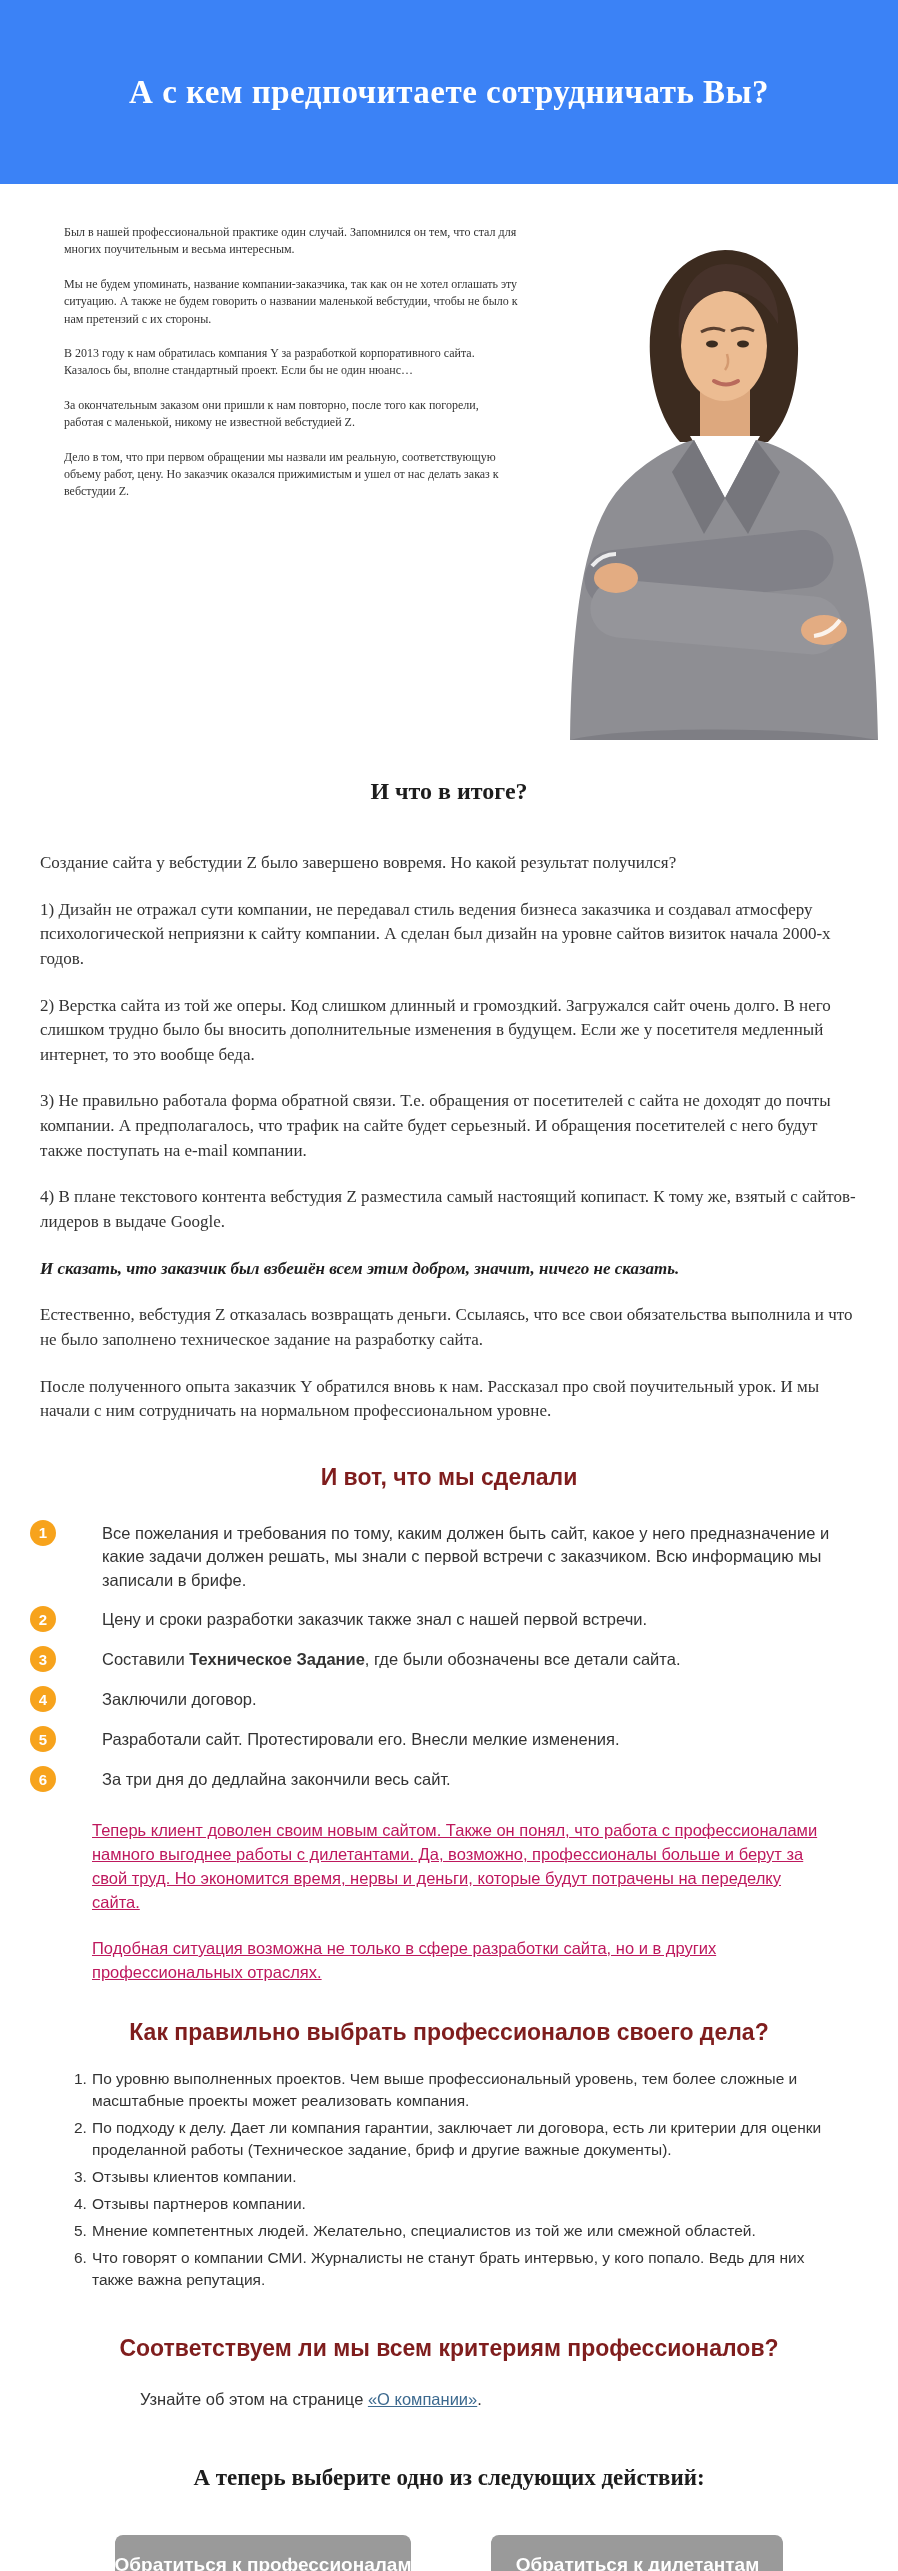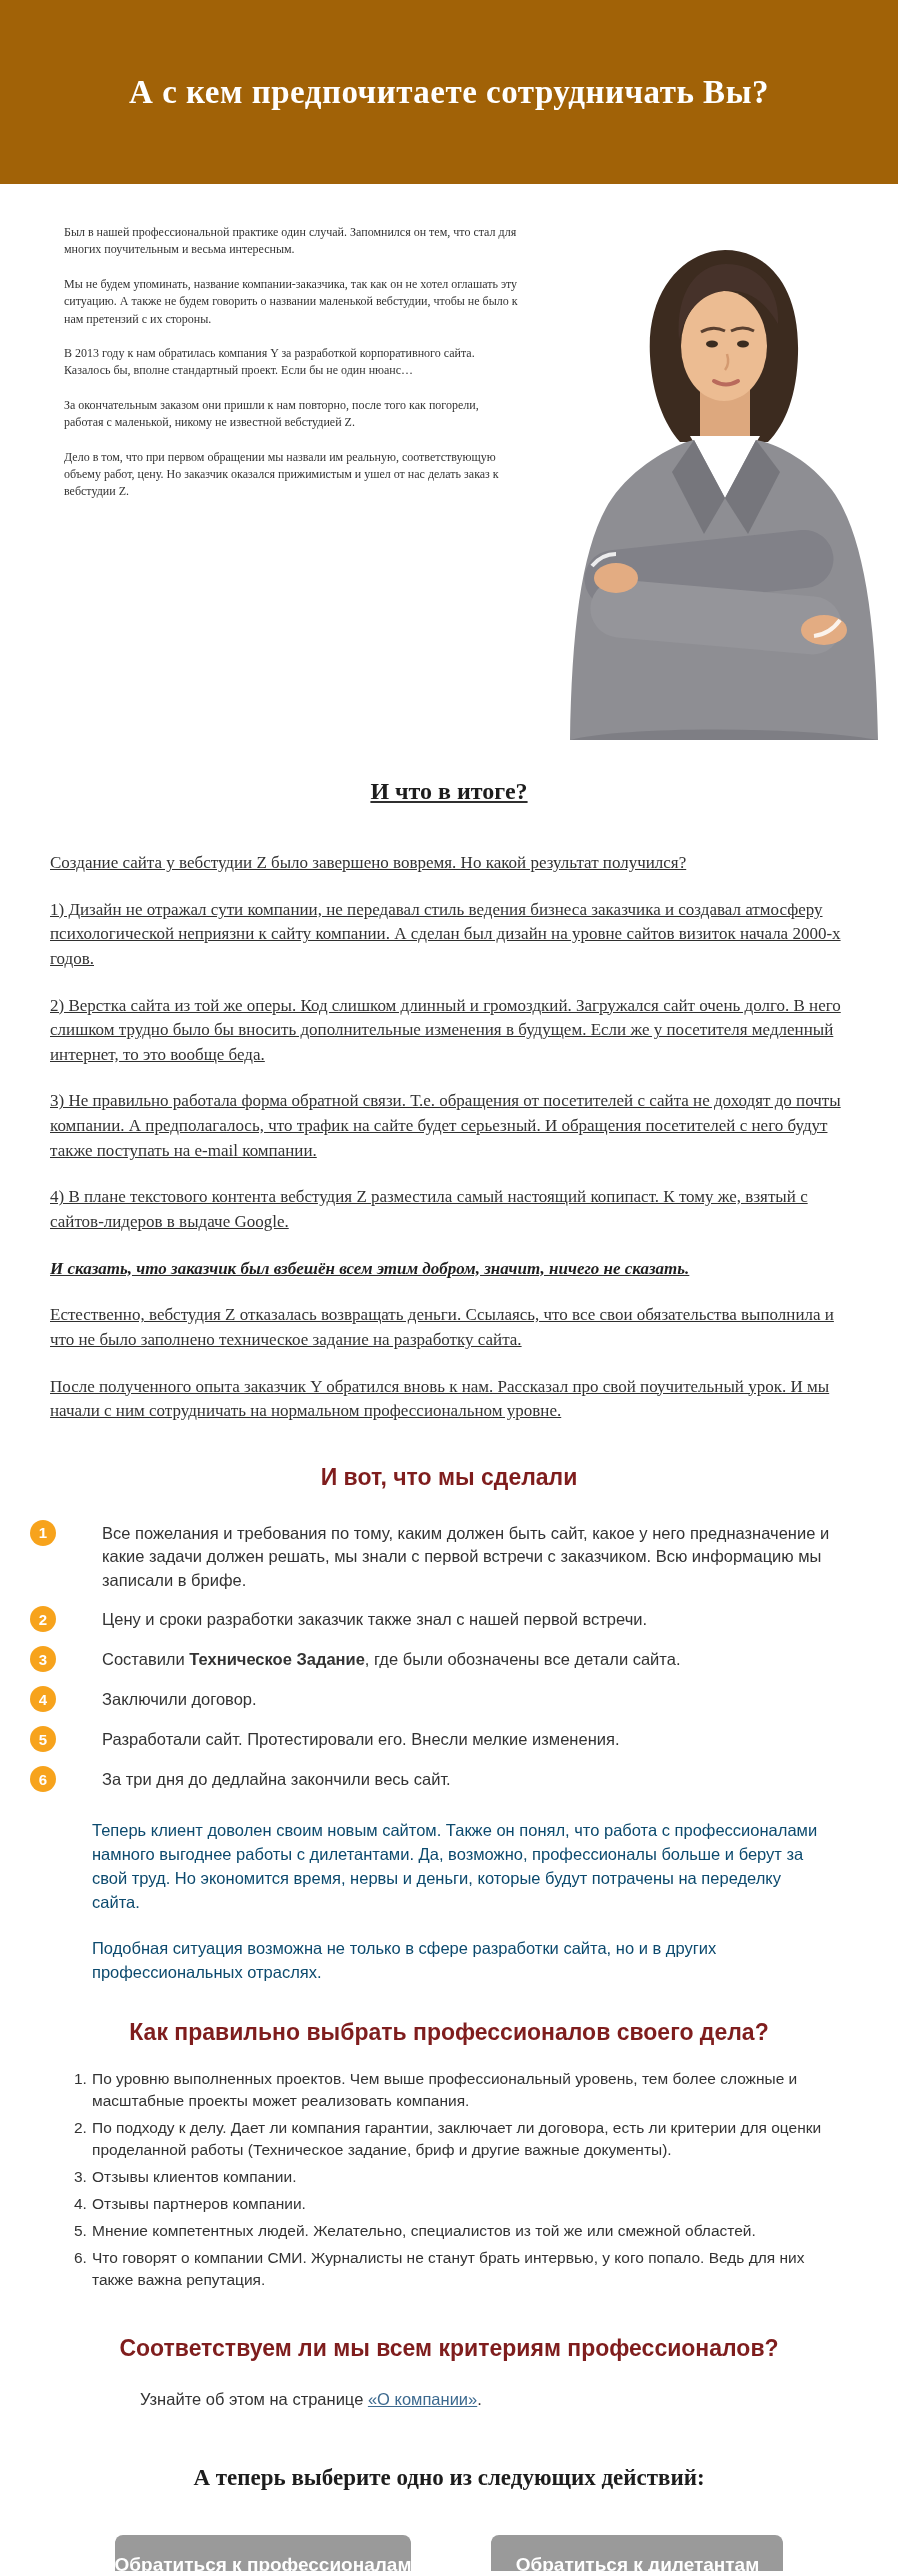--- a/index.html
+++ b/index.html
@@ -14,7 +14,7 @@
 
   
   .hero {
-    background: #a16207;
+    background: #3b82f6;
     height: 184px;
     display: flex;
     align-items: center;

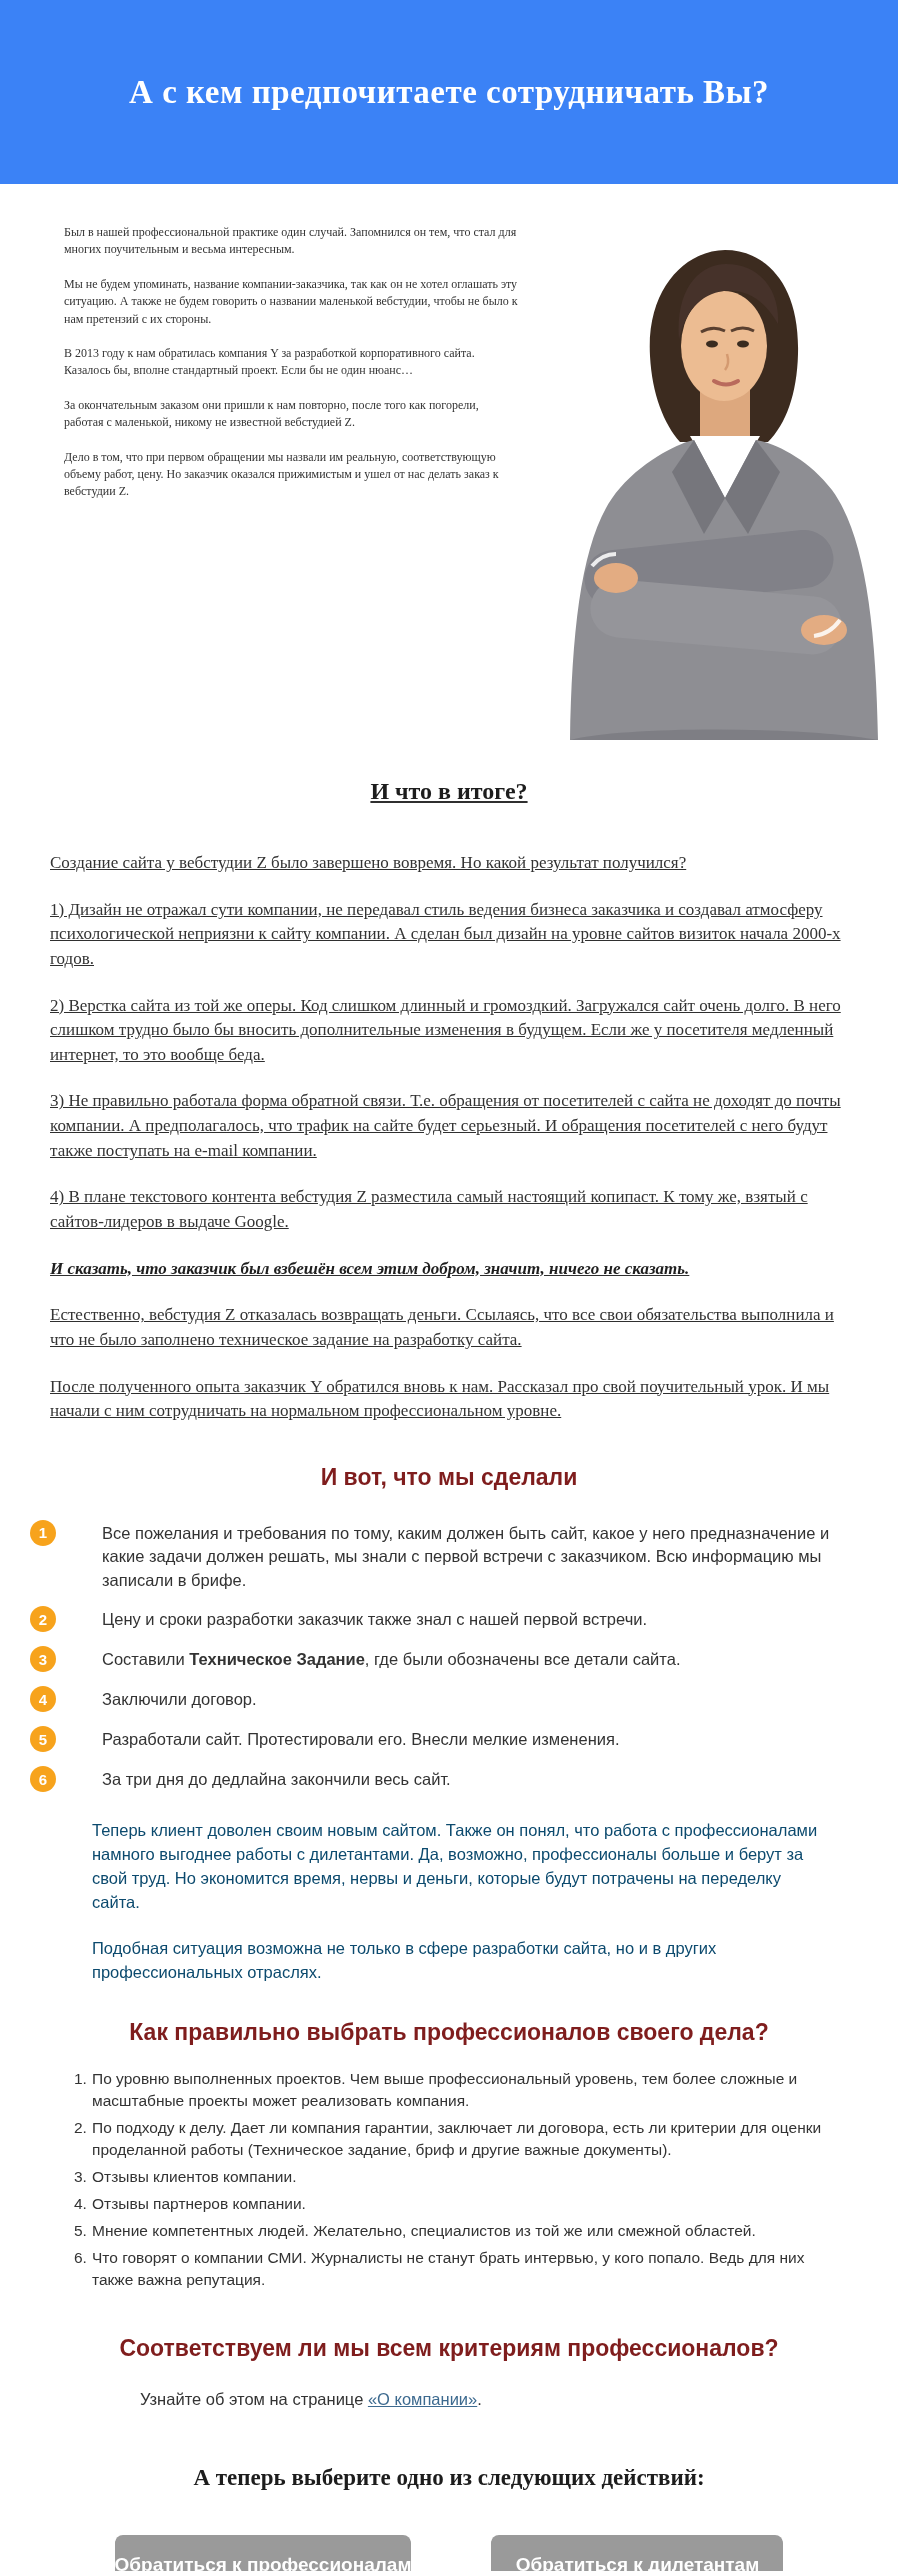--- a/index.html
+++ b/index.html
@@ -46,7 +46,7 @@
   .intro-photo { flex: 0 0 354px; margin-top: 4px; }
 
   
-  .results { padding: 0 50px; text-decoration: underline; }
+  .results { padding: 0 40px; }
   .results h2 {
     text-align: center;
     font-family: "Liberation Serif", serif;

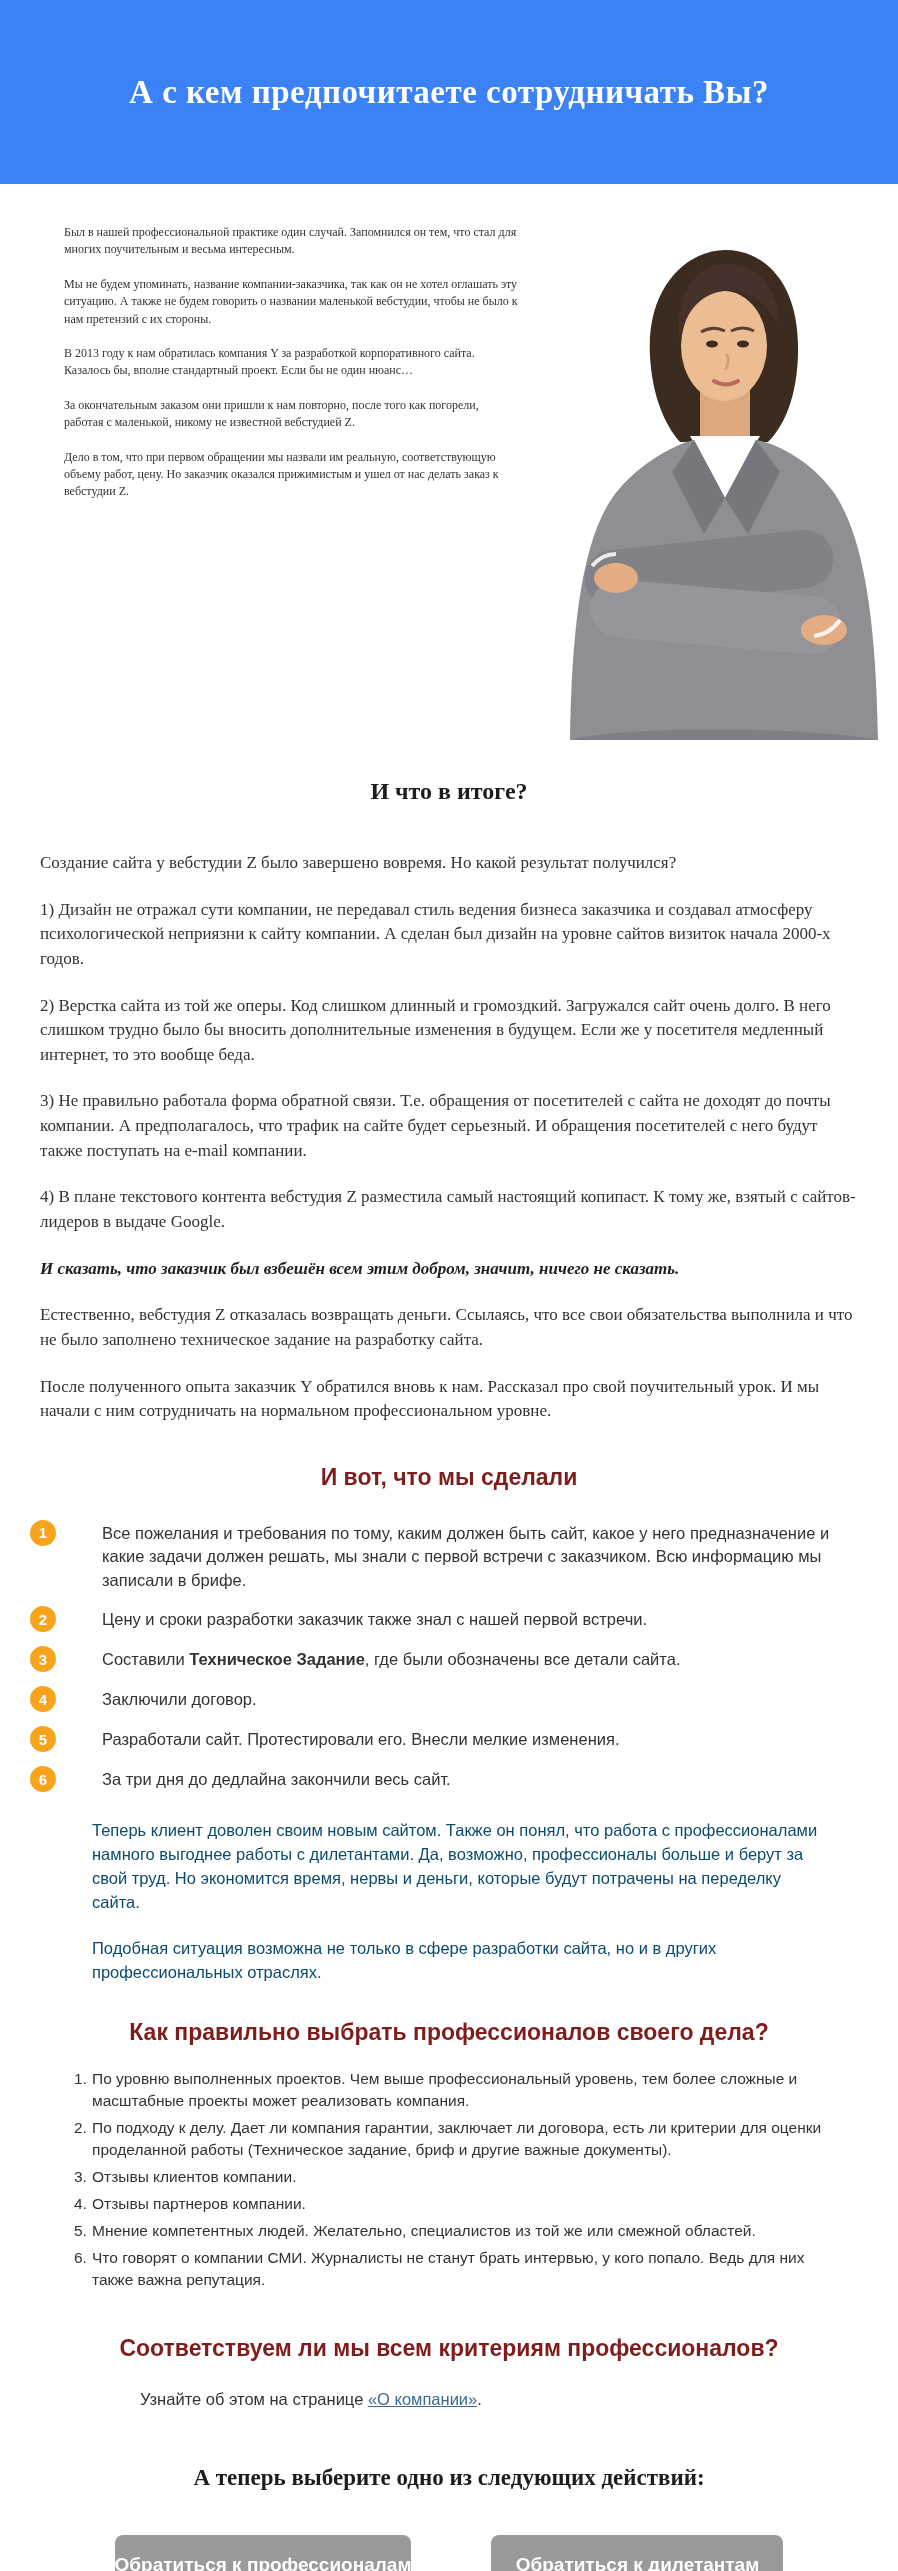--- a/index.html
+++ b/index.html
@@ -99,7 +99,7 @@
   }
   .done-item p { font-size: 16.5px; line-height: 1.42; color: #333333; padding-top: 3px; margin-left: 29px; }
   .done-summary { padding: 14px 66px 0 92px; font-family: "Liberation Sans", sans-serif; }
-  .done-summary p { font-size: 16.5px; line-height: 1.45; margin-bottom: 22px; color: #0c4a6e; }
+  .done-summary p { font-size: 16.5px; line-height: 1.45; margin-bottom: 22px; color: #be185d; text-decoration: underline; }
 
   
   .choose h2 { margin: 34px 0 22px 0; }

